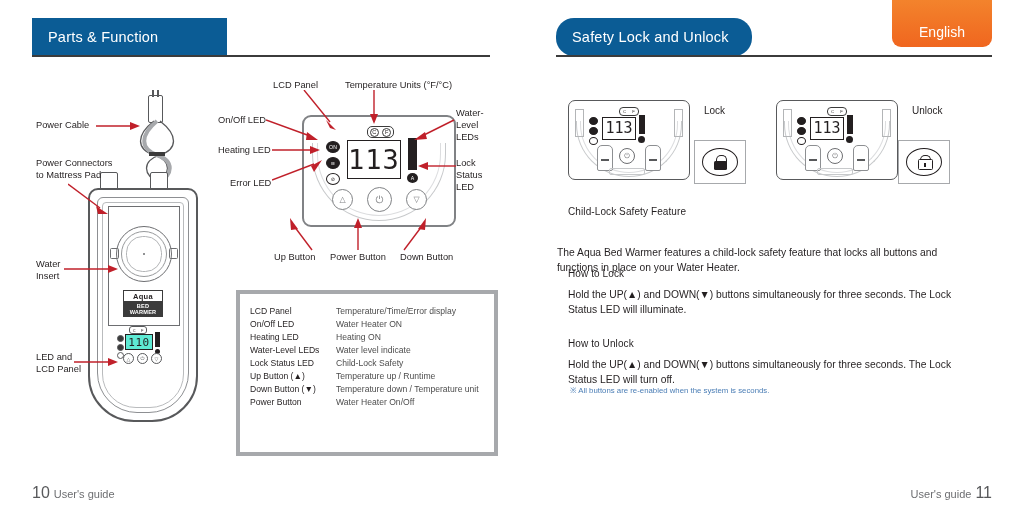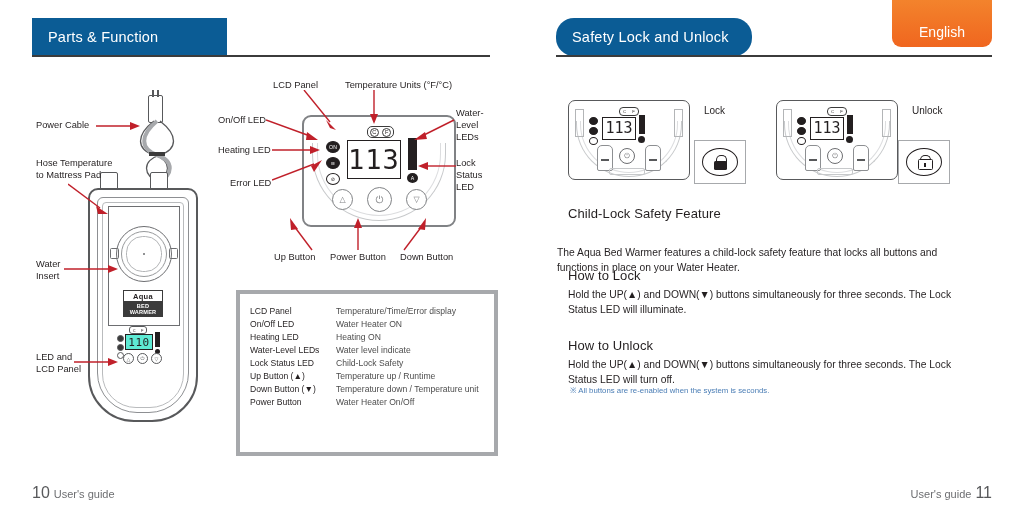--- a/index.html
+++ b/index.html
@@ -226,7 +226,7 @@
     <polygon points="44,8 34,4 34,12" fill="#c0202a"></polygon>
   </svg>
 
-  <div class="callout" style="left:36px;top:158px;">Hose Temperature
+  <div class="callout" style="left:36px;top:158px;">Power Connectors
 to Mattress Pad</div>
   <svg style="position:absolute;left:68px;top:182px;" width="48" height="36">
     <line x1="0" y1="2" x2="32" y2="26" stroke="#c0202a" stroke-width="1.4"></line>

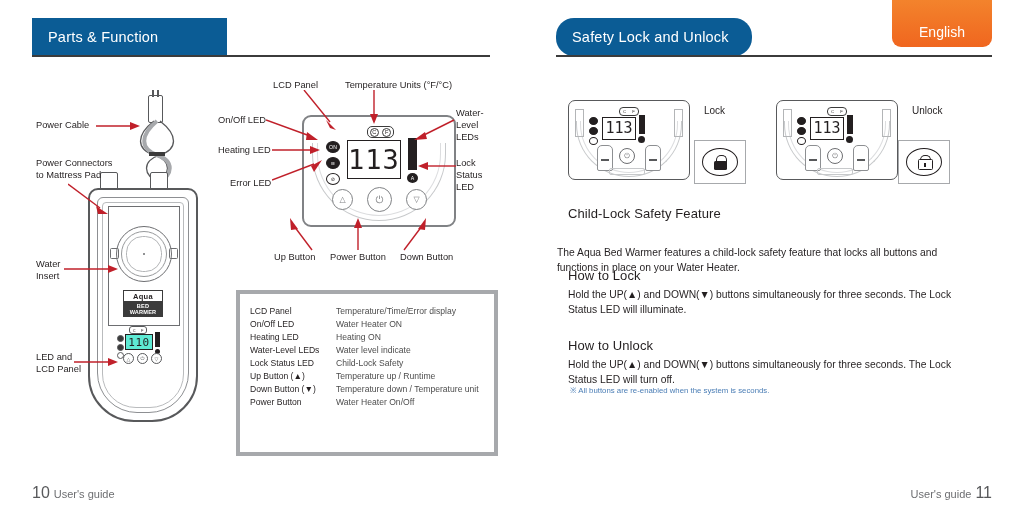--- a/index.html
+++ b/index.html
@@ -140,7 +140,7 @@
   .sp-label{position:absolute;font-size:10px;color:#231f20;}
 
   
-  .h2{position:absolute;font-size:13px;color:#231f20;letter-spacing:.1px;}
+  .h2{position:absolute;font-size:10px;color:#231f20;letter-spacing:.1px;}
   .body{position:absolute;font-size:10.3px;line-height:1.42;color:#231f20;}
   .note{position:absolute;font-size:7.8px;color:#4a7db5;line-height:1.3;}
 

